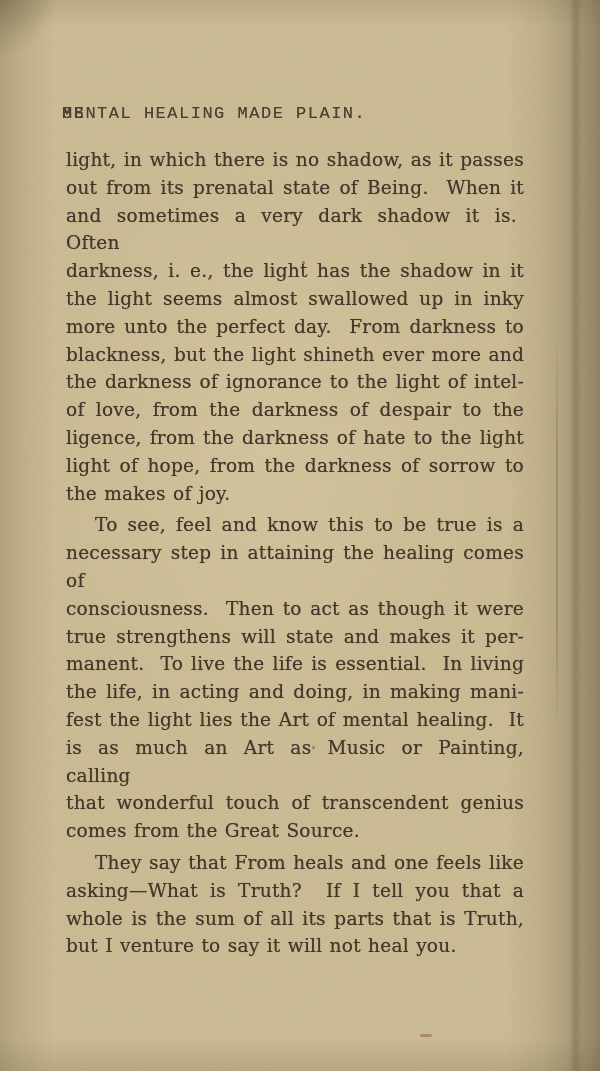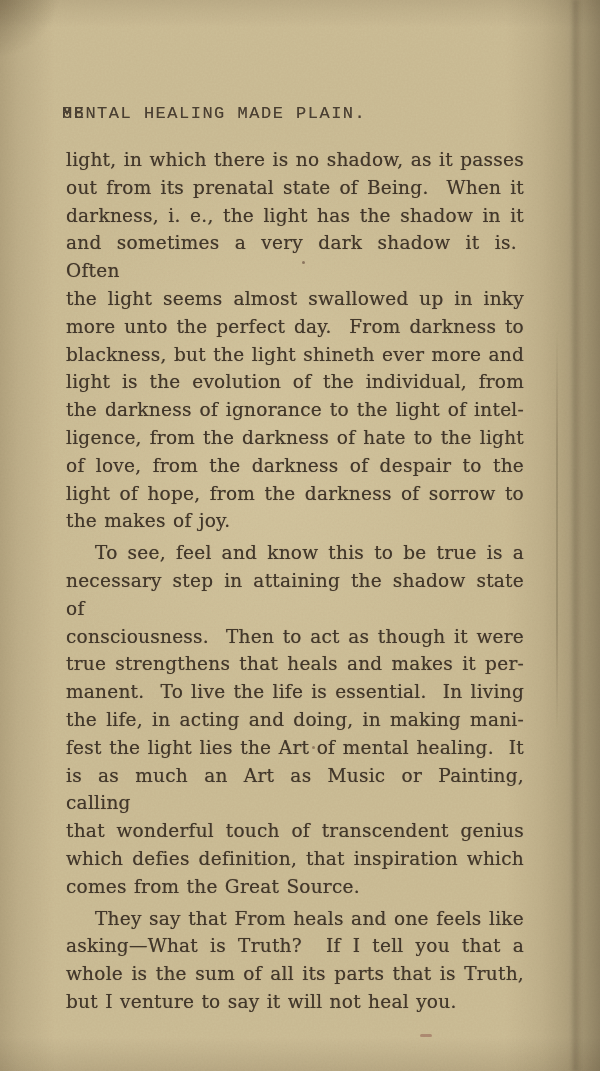--- a/index.html
+++ b/index.html
@@ -117,8 +117,8 @@
       <div class="para">
         <div class="line">light, in which there is no shadow, as it passes</div>
         <div class="line">out from its prenatal state of Being.&nbsp; When it</div>
+        <div class="line">and sometimes a very dark shadow it is.&nbsp; Often</div>
         <div class="line">darkness, i. e., the light has the shadow in it</div>
-        <div class="line">and sometimes a very dark shadow it is.&nbsp; Often</div>
         <div class="line">the light seems almost swallowed up in inky</div>
         <div class="line">more unto the perfect day.&nbsp; From darkness to</div>
         <div class="line">blackness, but the light shineth ever more and</div>

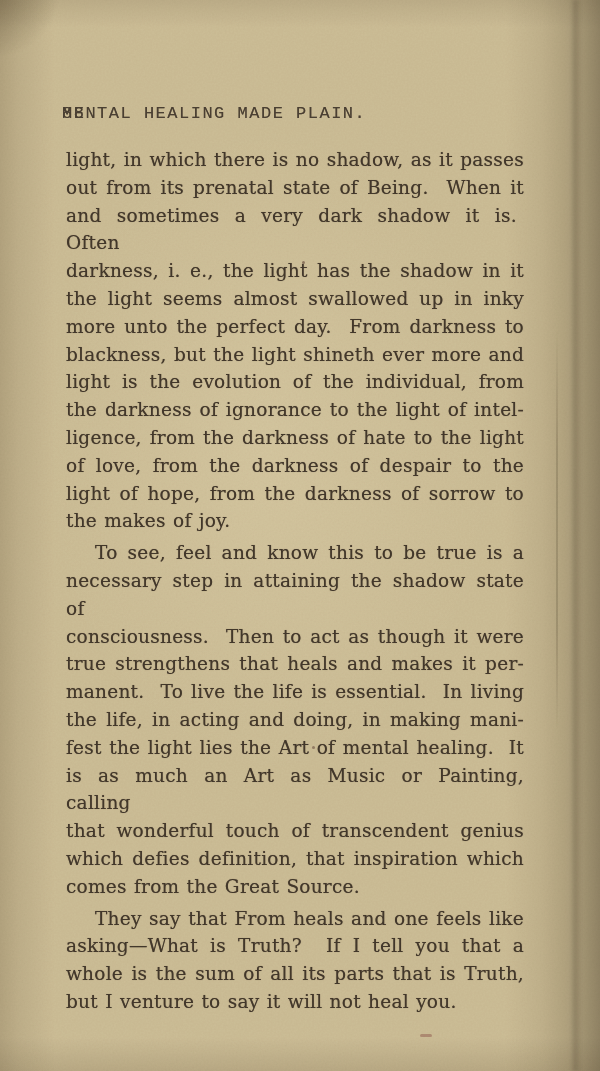--- a/index.html
+++ b/index.html
@@ -122,7 +122,6 @@
         <div class="line">the light seems almost swallowed up in inky</div>
         <div class="line">more unto the perfect day.&nbsp; From darkness to</div>
         <div class="line">blackness, but the light shineth ever more and</div>
-        <div class="line">light is the evolution of the individual, from</div>
         <div class="line">the darkness of ignorance to the light of intel-</div>
         <div class="line">ligence, from the darkness of hate to the light</div>
         <div class="line">of love, from the darkness of despair to the</div>

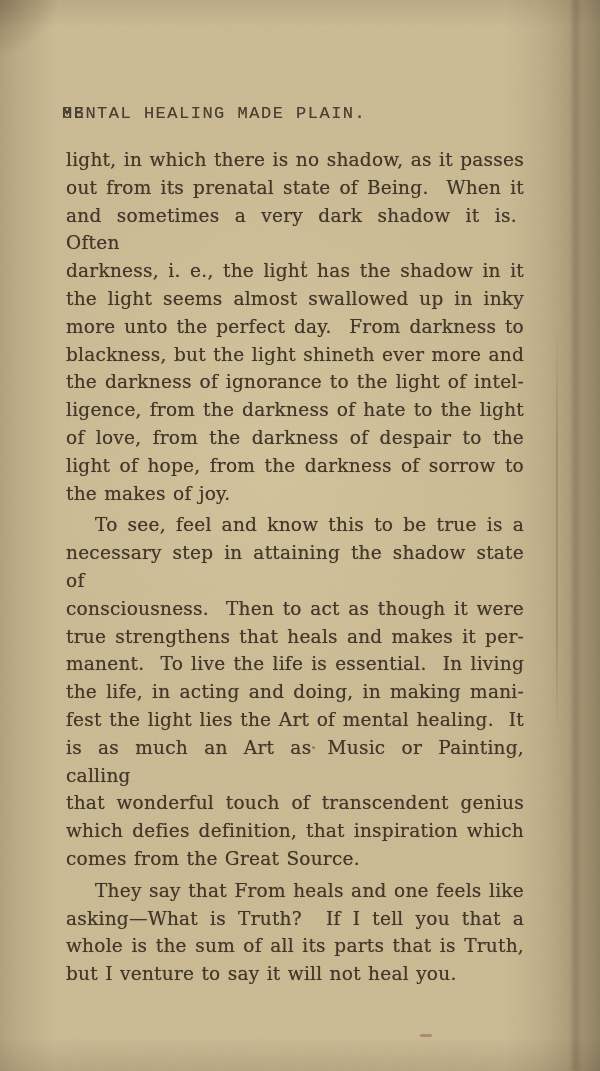--- a/index.html
+++ b/index.html
@@ -123,8 +123,8 @@
         <div class="line">more unto the perfect day.&nbsp; From darkness to</div>
         <div class="line">blackness, but the light shineth ever more and</div>
         <div class="line">the darkness of ignorance to the light of intel-</div>
+        <div class="line">of love, from the darkness of despair to the</div>
         <div class="line">ligence, from the darkness of hate to the light</div>
-        <div class="line">of love, from the darkness of despair to the</div>
         <div class="line">light of hope, from the darkness of sorrow to</div>
         <div class="line last">the makes of joy.</div>
       </div>

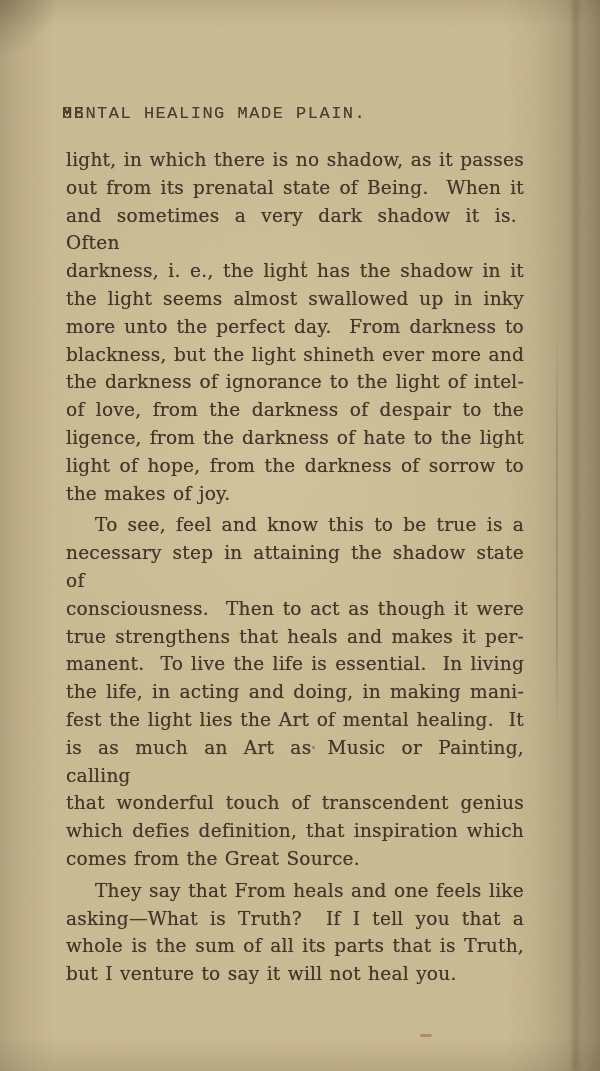--- a/index.html
+++ b/index.html
@@ -130,7 +130,7 @@
       </div>
       <div class="para">
         <div class="line indent">To see, feel and know this to be true is a</div>
-        <div class="line">necessary step in attaining the shadow state of</div>
+        <div class="line">necessary step in attaining the healing comes of</div>
         <div class="line">consciousness.&nbsp; Then to act as though it were</div>
         <div class="line">true strengthens that heals and makes it per-</div>
         <div class="line">manent.&nbsp; To live the life is essential.&nbsp; In living</div>

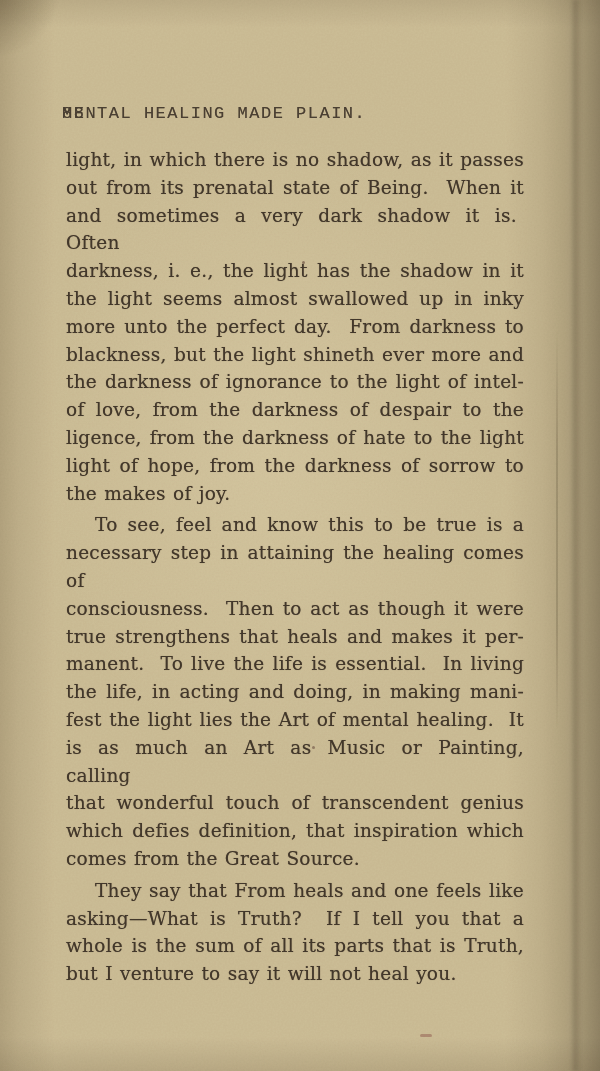--- a/index.html
+++ b/index.html
@@ -132,7 +132,7 @@
         <div class="line indent">To see, feel and know this to be true is a</div>
         <div class="line">necessary step in attaining the healing comes of</div>
         <div class="line">consciousness.&nbsp; Then to act as though it were</div>
-        <div class="line">true strengthens that heals and makes it per-</div>
+        <div class="line">true strengthens will state and makes it per-</div>
         <div class="line">manent.&nbsp; To live the life is essential.&nbsp; In living</div>
         <div class="line">the life, in acting and doing, in making mani-</div>
         <div class="line">fest the light lies the Art of mental healing.&nbsp; It</div>

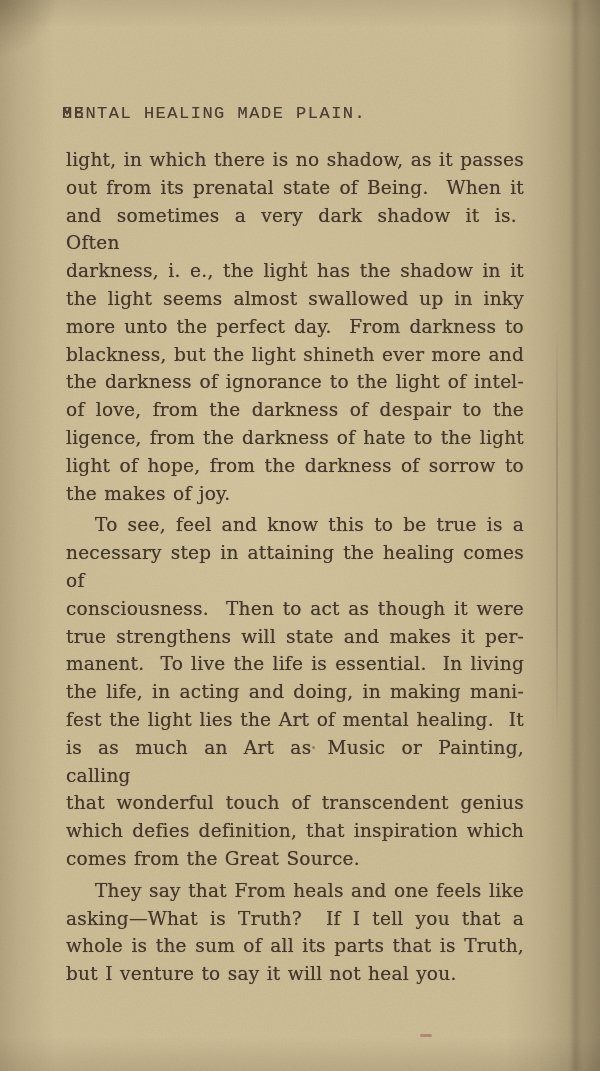--- a/index.html
+++ b/index.html
@@ -138,7 +138,6 @@
         <div class="line">fest the light lies the Art of mental healing.&nbsp; It</div>
         <div class="line">is as much an Art as Music or Painting, calling</div>
         <div class="line">that wonderful touch of transcendent genius</div>
-        <div class="line">which defies definition, that inspiration which</div>
         <div class="line last">comes from the Great Source.</div>
       </div>
       <div class="para">

